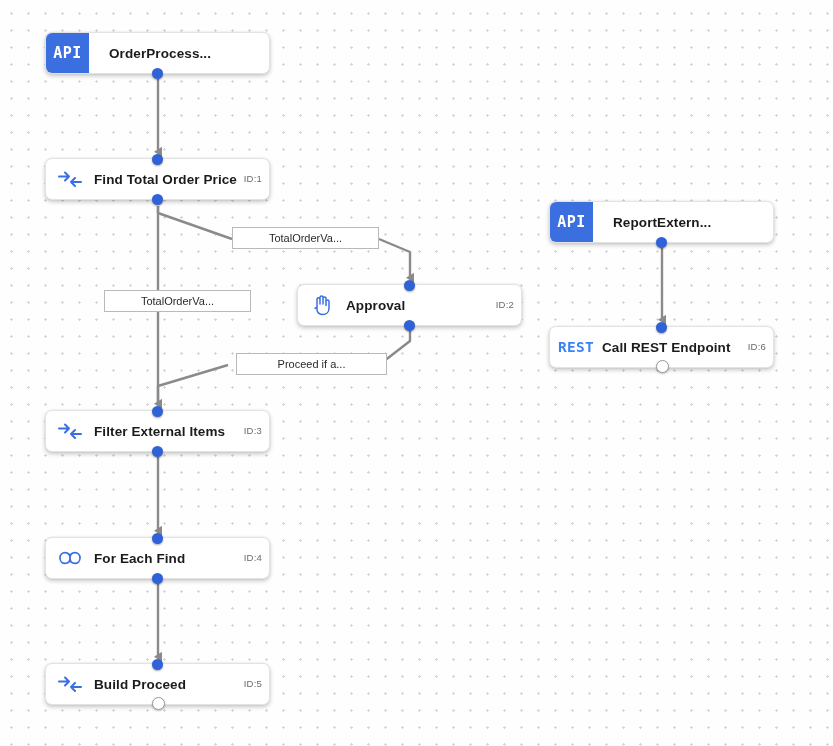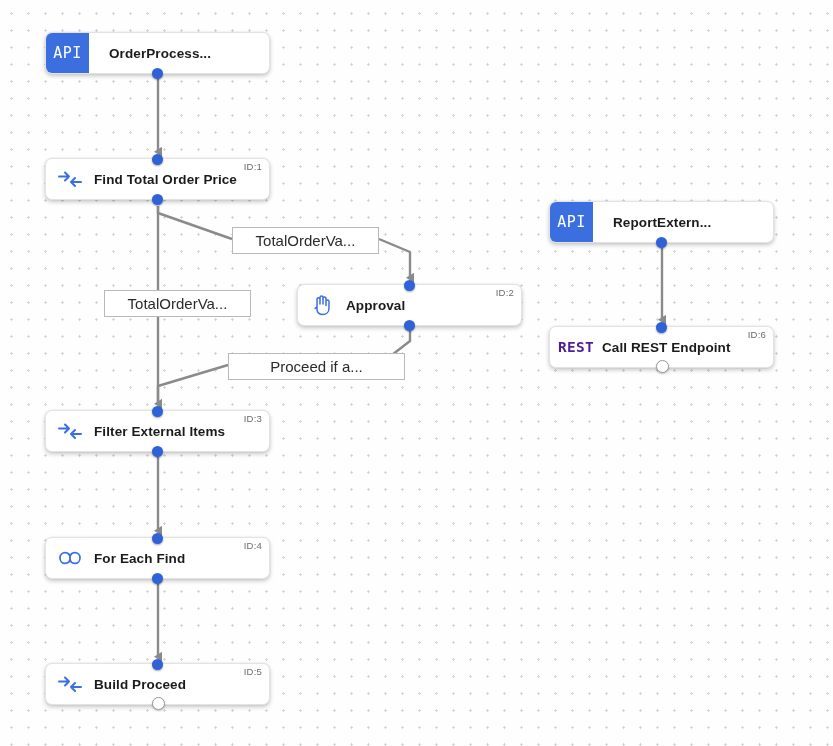--- a/index.html
+++ b/index.html
@@ -41,7 +41,7 @@
     color:#ffffff;
     display:flex;align-items:center;justify-content:center;
     font-family:"DejaVu Sans Mono","Liberation Mono",monospace;
-    font-weight:normal;font-size:15px;letter-spacing:.5px;
+    font-weight:bold;font-size:15px;letter-spacing:.5px;
   }
   .resttag{
     width:52px;min-width:52px;height:100%;

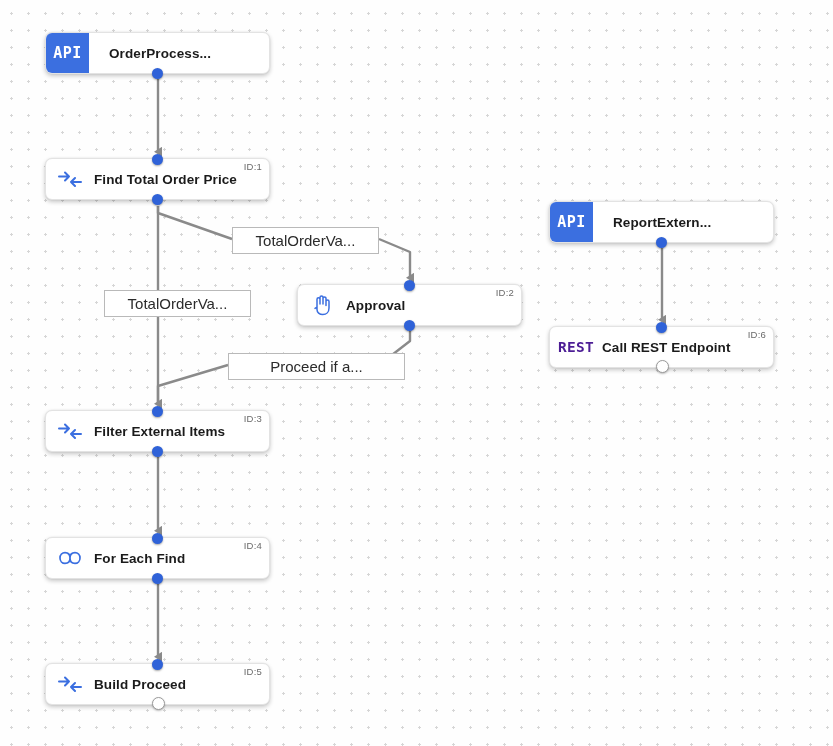--- a/index.html
+++ b/index.html
@@ -60,7 +60,7 @@
   }
   .title.plain{padding-left:20px;}
   .idlabel{
-    position:absolute;right:7px;top:2px;
+    position:absolute;right:7px;top:14px;
     font-size:9.5px;color:#6a6a6a;
     font-family:"Liberation Sans","DejaVu Sans",sans-serif;
     letter-spacing:.2px;

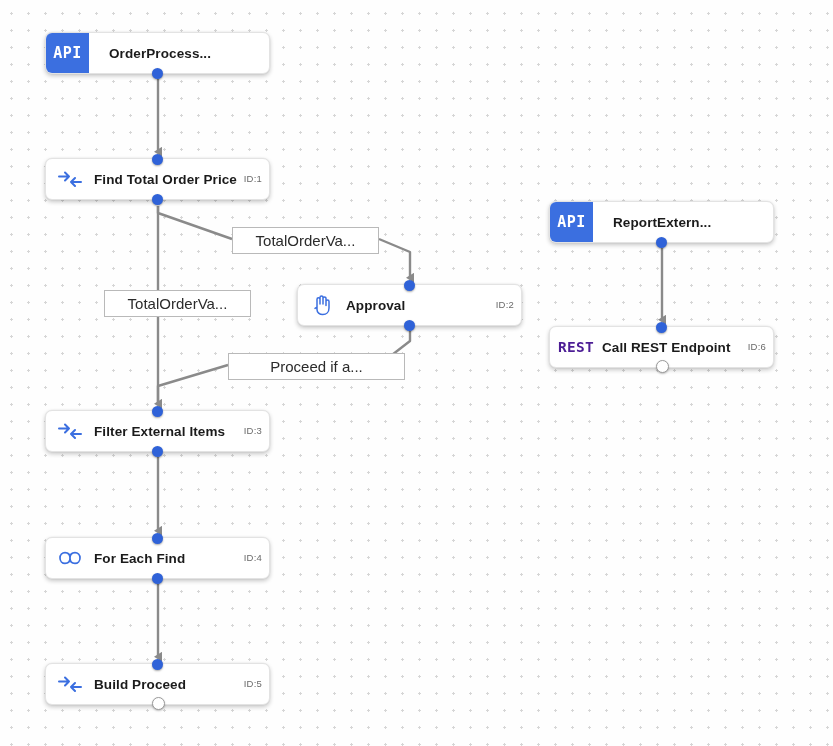--- a/index.html
+++ b/index.html
@@ -81,7 +81,7 @@
     background:#ffffff;
     border:1px solid #b9b9b9;
     border-radius:0;
-    font-size:15px;color:#2b2b2b;
+    font-size:11px;color:#2b2b2b;
     padding:4px 10px;
     white-space:nowrap;
     z-index:5;

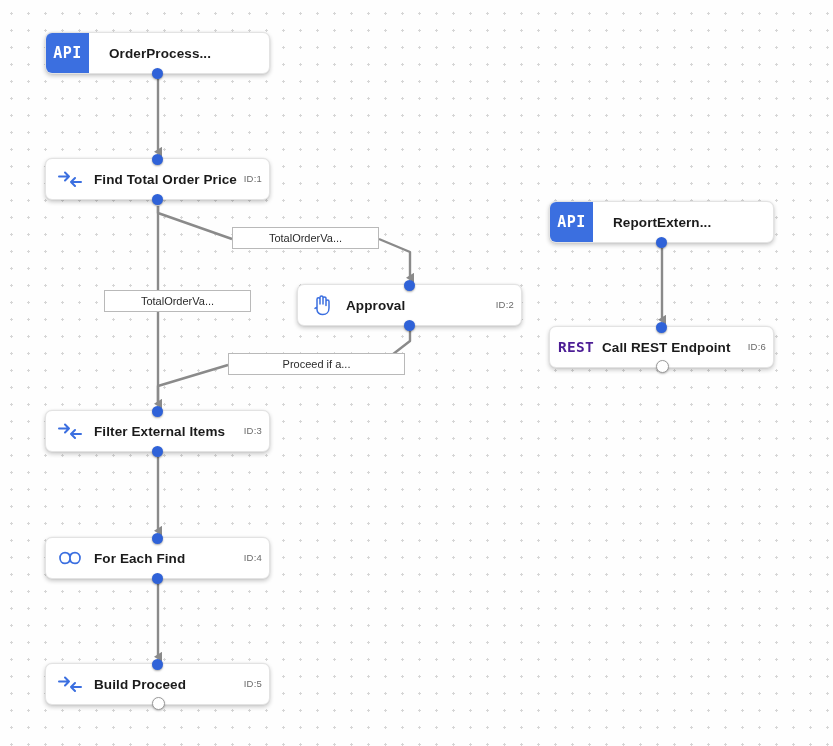--- a/index.html
+++ b/index.html
@@ -45,7 +45,7 @@
   }
   .resttag{
     width:52px;min-width:52px;height:100%;
-    color:#4c1d95;
+    color:#3b82f6;
     display:flex;align-items:center;justify-content:center;
     font-family:"DejaVu Sans Mono","Liberation Mono",monospace;
     font-weight:bold;font-size:14.5px;letter-spacing:.3px;

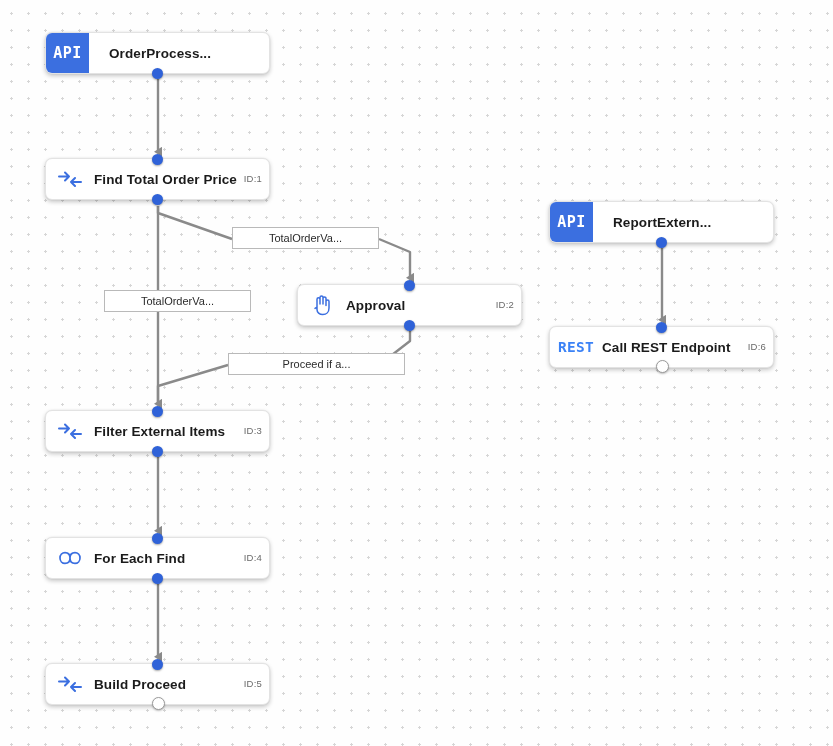--- a/index.html
+++ b/index.html
@@ -137,7 +137,7 @@
 
   <div class="elabel" style="left:104px;top:290px;width:147px;">TotalOrderVa...</div>
 
-  <div class="elabel" style="left:228px;top:353px;width:177px;">Proceed if a...</div>
+  <div class="elabel" style="left:236px;top:353px;width:151px;">Proceed if a...</div>
 
   <div class="node" style="left:45px;top:32px;width:225px;">
     <div class="inner">

